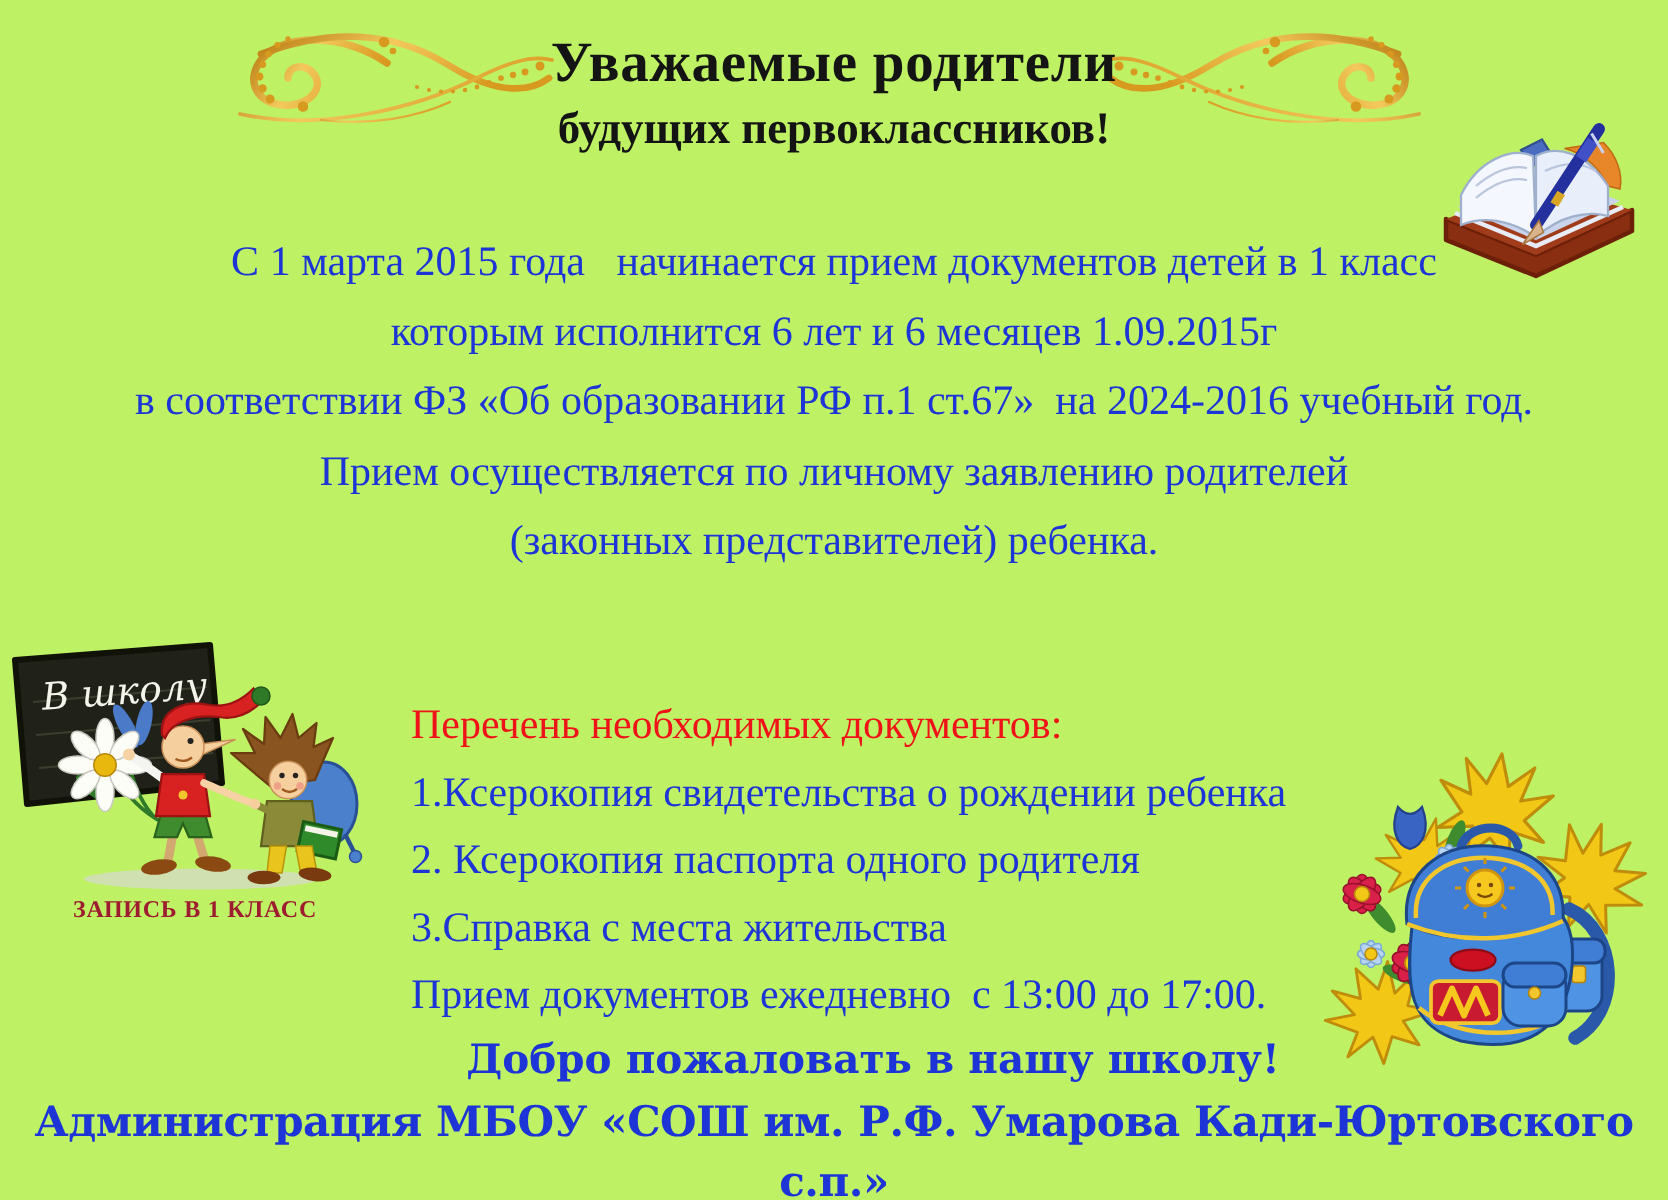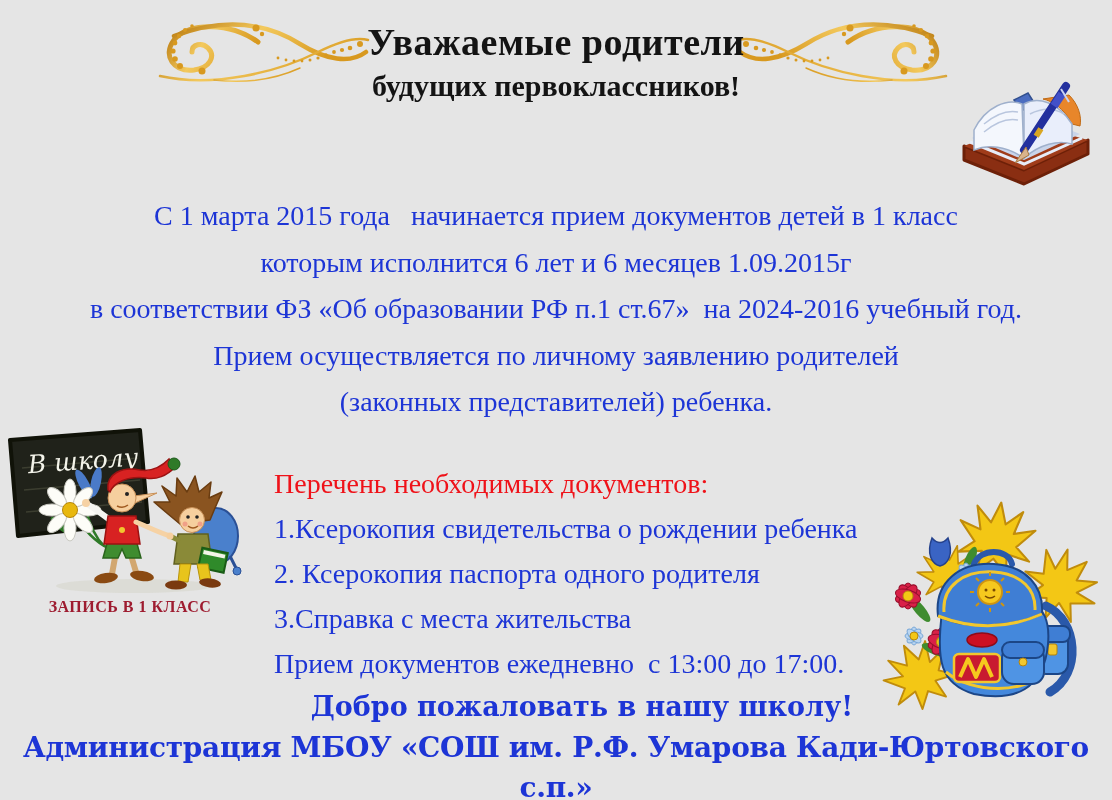--- a/index.html
+++ b/index.html
@@ -6,7 +6,7 @@
   .page{
     position:relative;
     width:1112px;height:800px;
-    background:#e5e5e5;
+    background:#bef264;
     font-family:"Liberation Serif",serif;
     overflow:hidden;
   }

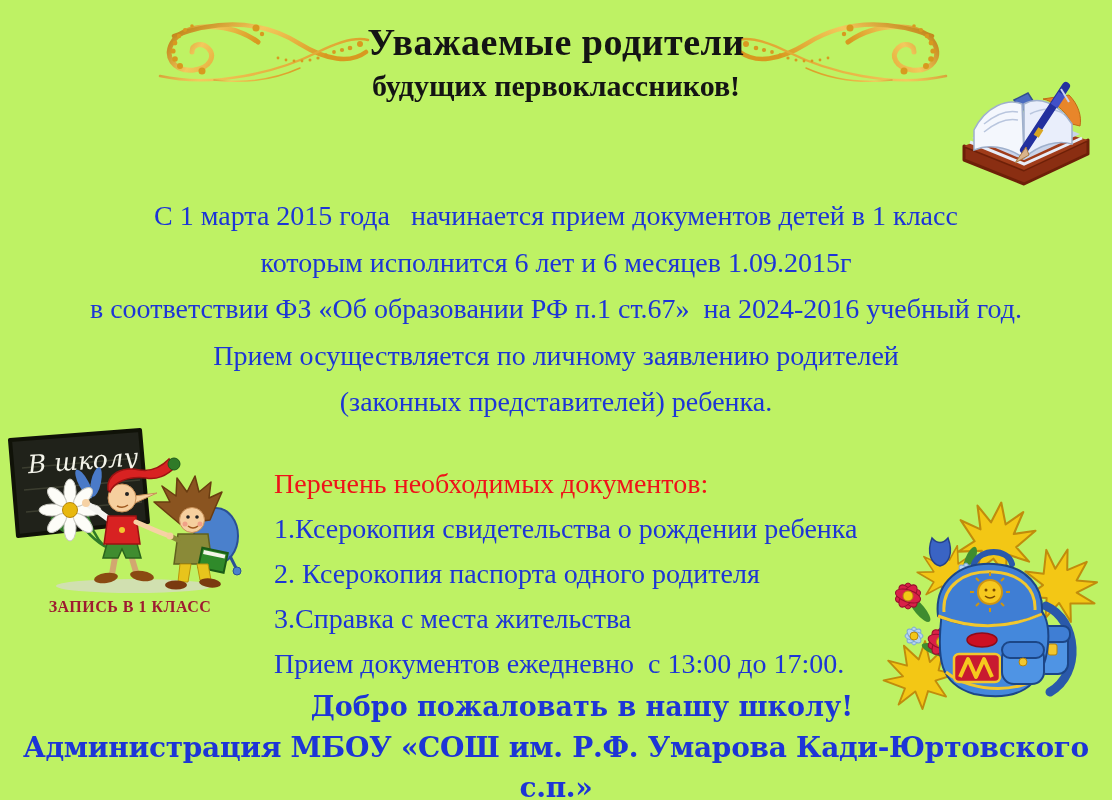--- a/index.html
+++ b/index.html
@@ -29,7 +29,7 @@
 
   .intro{
     top:152px;
-    color:#1d35d6;font-size:28px;margin-top:41px;
+    color:#1d35d6;font-size:28px;
   }
   .intro .line{height:46.5px;line-height:46.5px;white-space:pre;}
 

